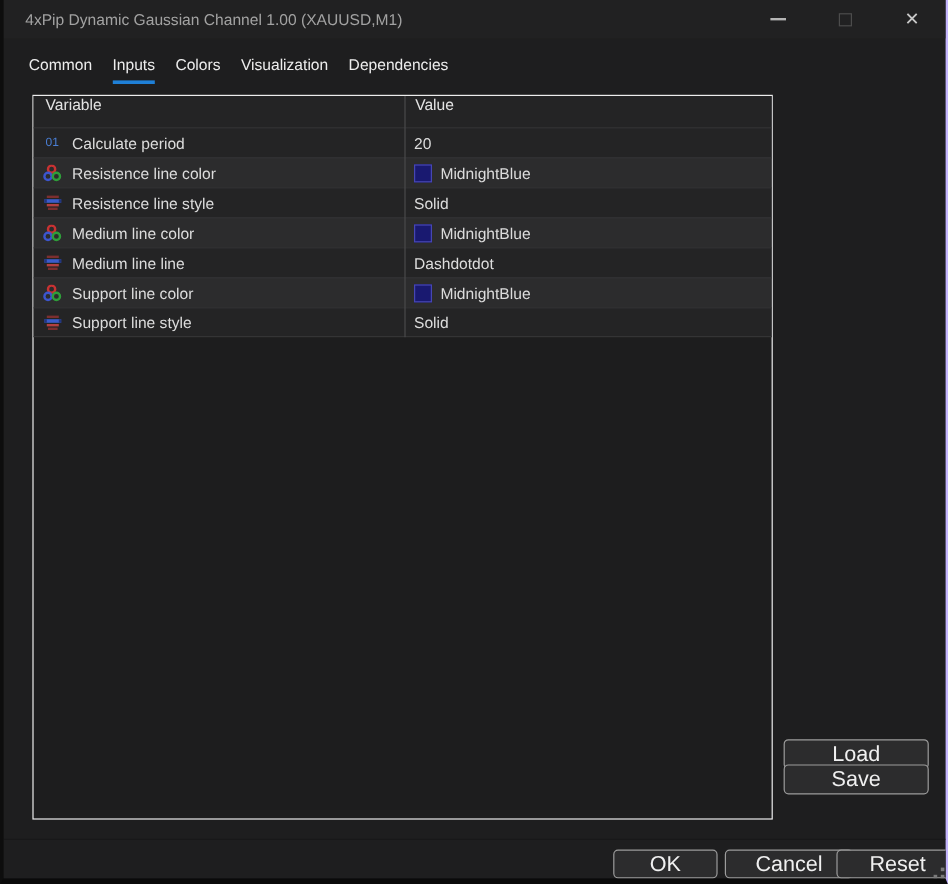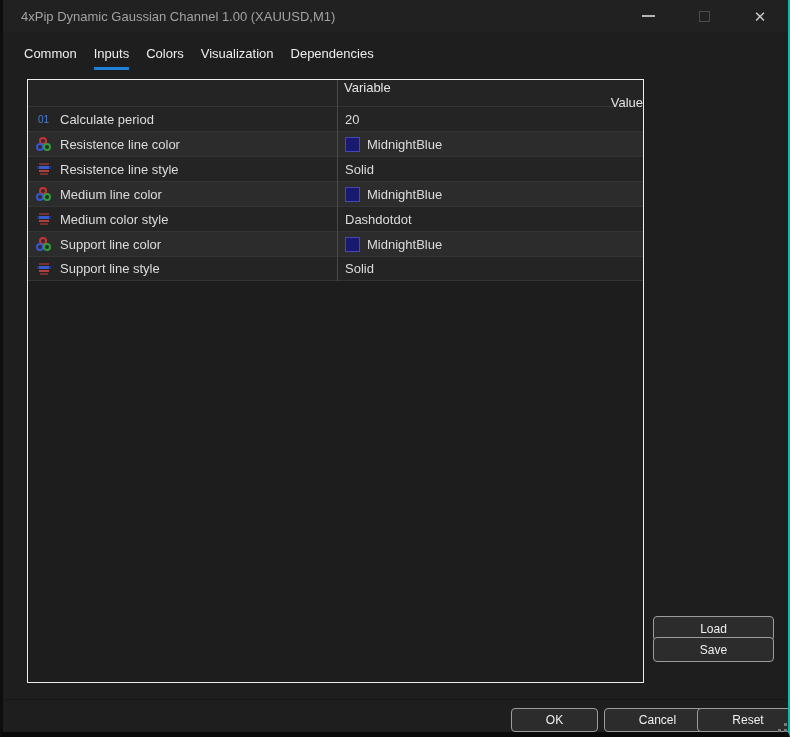--- a/index.html
+++ b/index.html
@@ -11,7 +11,7 @@
     width: 790px; height: 737px;
     background: #1e1e1f;
     border-left: 3px solid #0d0d0d;
-    border-right: 2px solid #14b8a6;
+    border-right: 2px solid #c4b5fd;
     border-bottom: 5px solid #0a0a0a;
     overflow: hidden;
   }

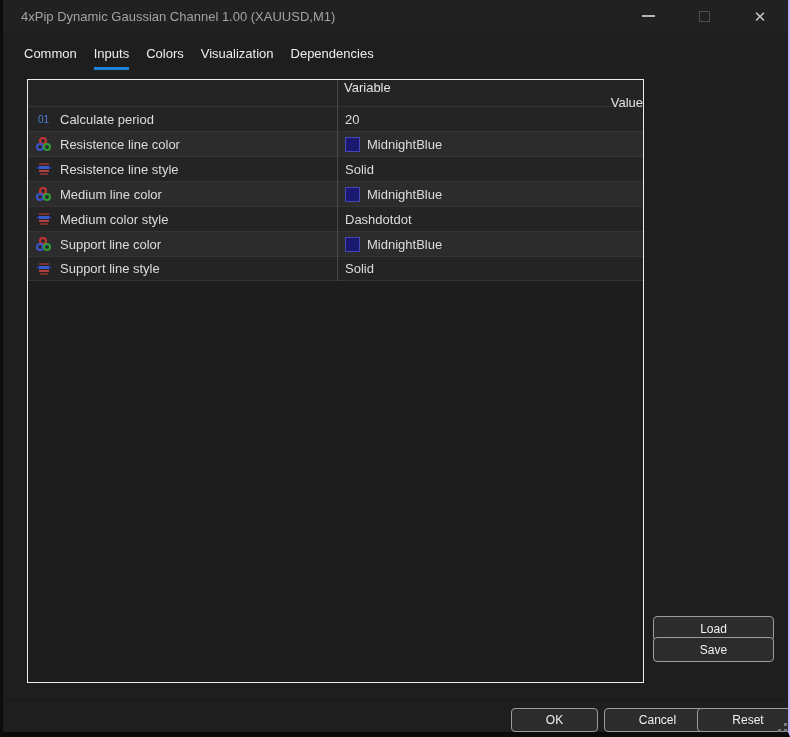--- a/index.html
+++ b/index.html
@@ -68,9 +68,9 @@
     background: #4a4a4b;
   }
   .t-header {
-    display: flex; height: 26px; align-items: flex-end;
+    display: flex; height: 26px; align-items: flex-start;
     background: #242425;
-    color: #e3e3e3; font-size: 13px; flex-direction: column;
+    color: #e3e3e3; font-size: 13px;
   }
   .t-header .h-var { width: 309px; padding-left: 10px; }
   .t-header .h-val { padding-left: 9px; }

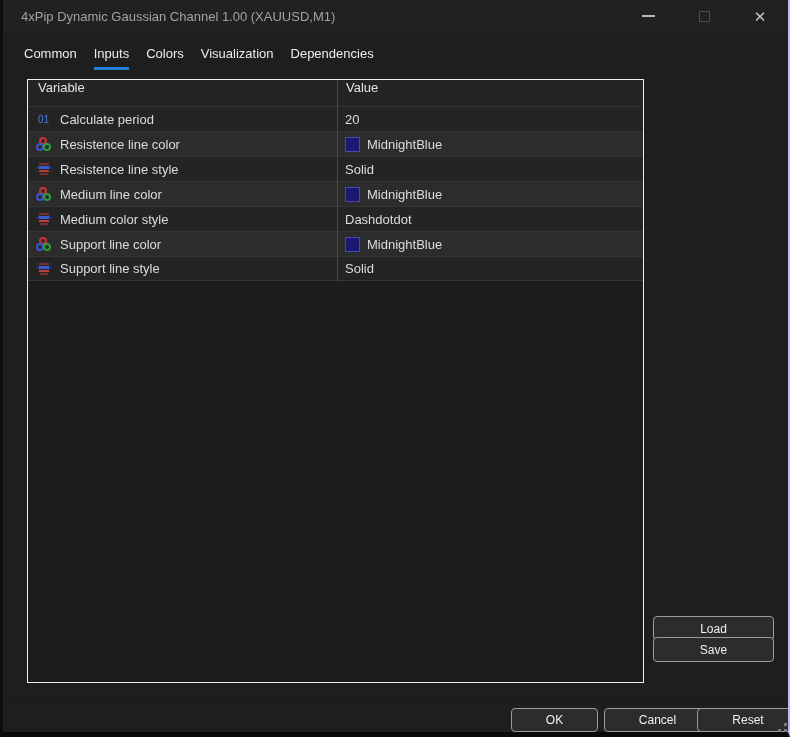--- a/index.html
+++ b/index.html
@@ -257,7 +257,7 @@
               <i class="s4"></i>
             </span>
         </span>
-        <span>Medium color style</span>
+        <span>Medium line line</span>
       </div>
       <div class="cell-val">
         <span>Dashdotdot</span>

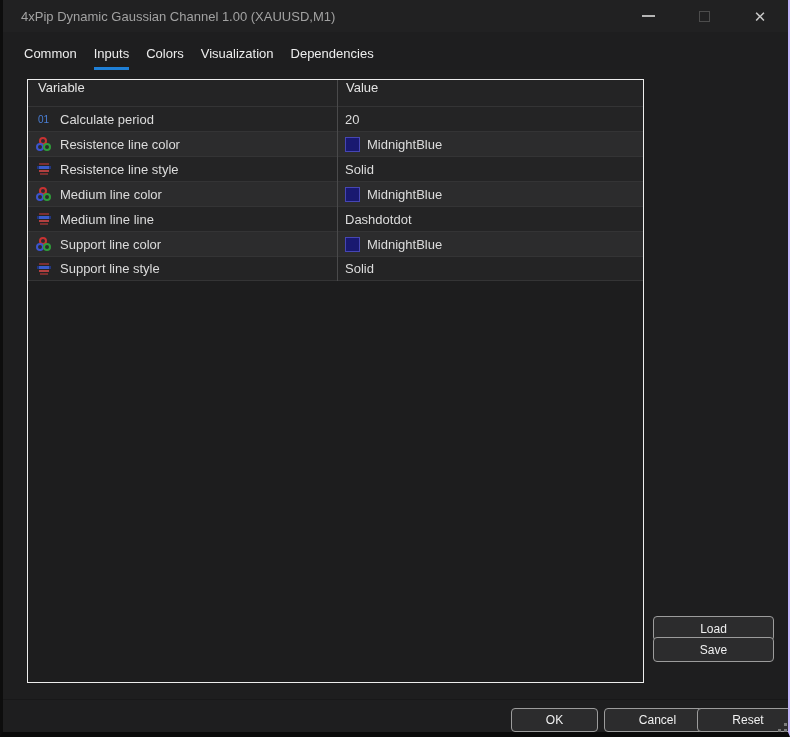--- a/index.html
+++ b/index.html
@@ -124,7 +124,7 @@
     background: #2c2c2d;
     border: 1px solid #9c9c9c;
     border-radius: 4px;
-    color: #f0f0f0; font-size: 12px;
+    color: #f0f0f0; font-size: 18px;
     font-family: "Liberation Sans", sans-serif;
     display: flex; align-items: center; justify-content: center;
     cursor: default;

